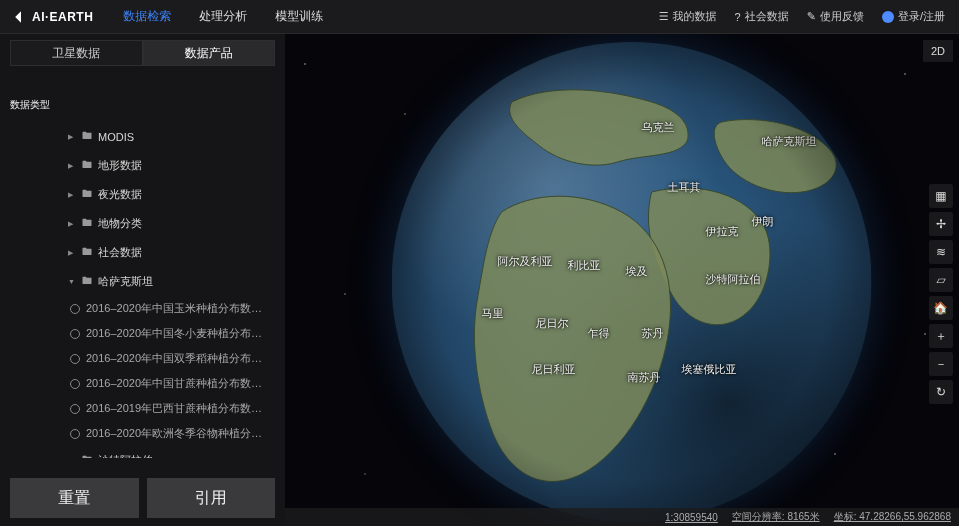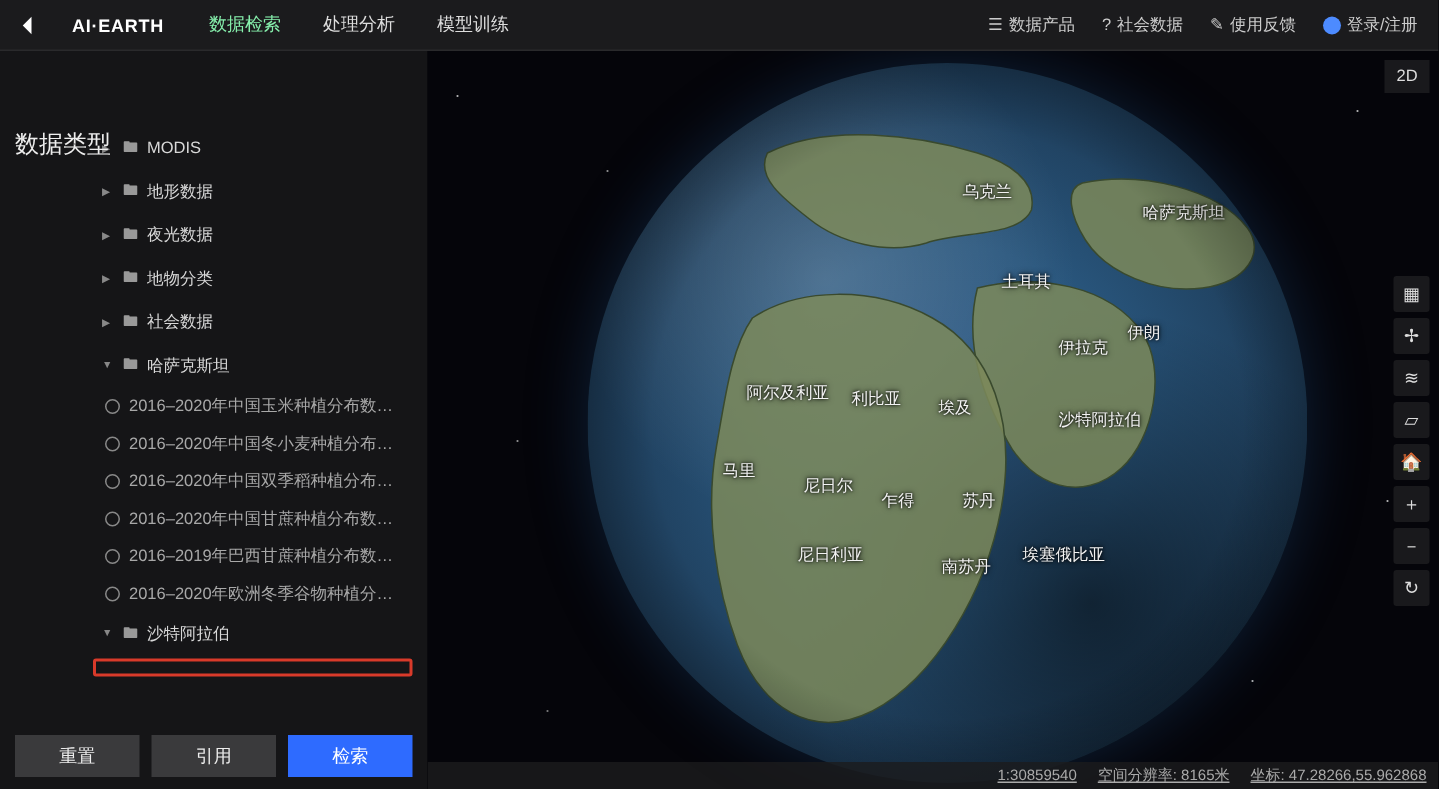--- a/index.html
+++ b/index.html
@@ -22,7 +22,7 @@
   font-size: 12px;
 }
 .logo {
-  display: flex; align-items: center; gap: 20px;
+  display: flex; align-items: center; gap: 4px;
   margin-right: 30px;
   color: #fff;
   font-weight: 600;

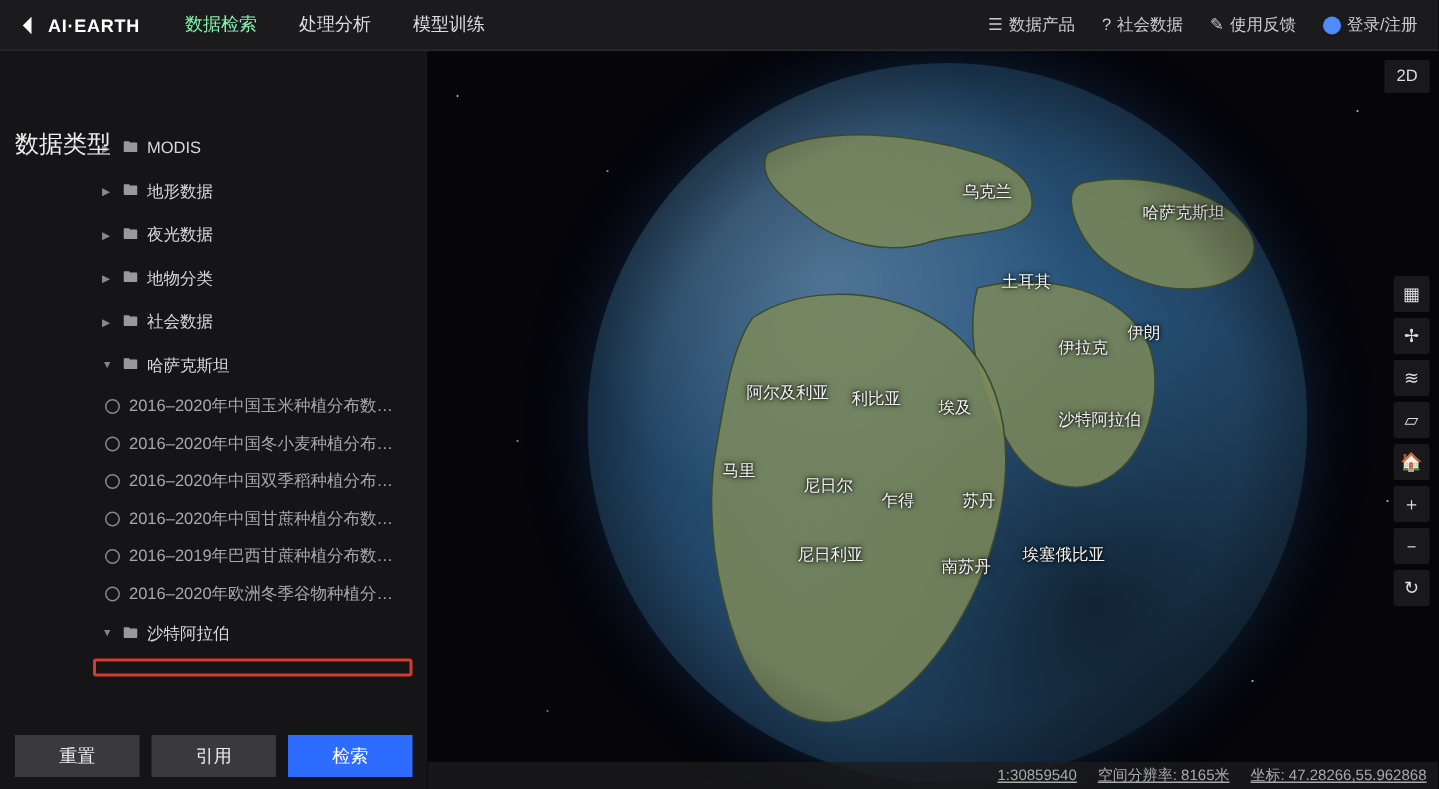--- a/index.html
+++ b/index.html
@@ -32,7 +32,7 @@
 .logo svg { width: 14px; height: 14px; }
 .nav { display: flex; gap: 28px; flex: 1; }
 .nav-item { color: #ddd; cursor: pointer; font-size: 12px; }
-.nav-item.active { color: #86efac; }
+.nav-item.active { color: #3b82f6; }
 .topbar-right { display: flex; align-items: center; gap: 18px; font-size: 11px; color: #ccc; }
 .topbar-item { display: flex; align-items: center; gap: 4px; cursor: pointer; }
 .topbar-item .ico { font-size: 11px; }

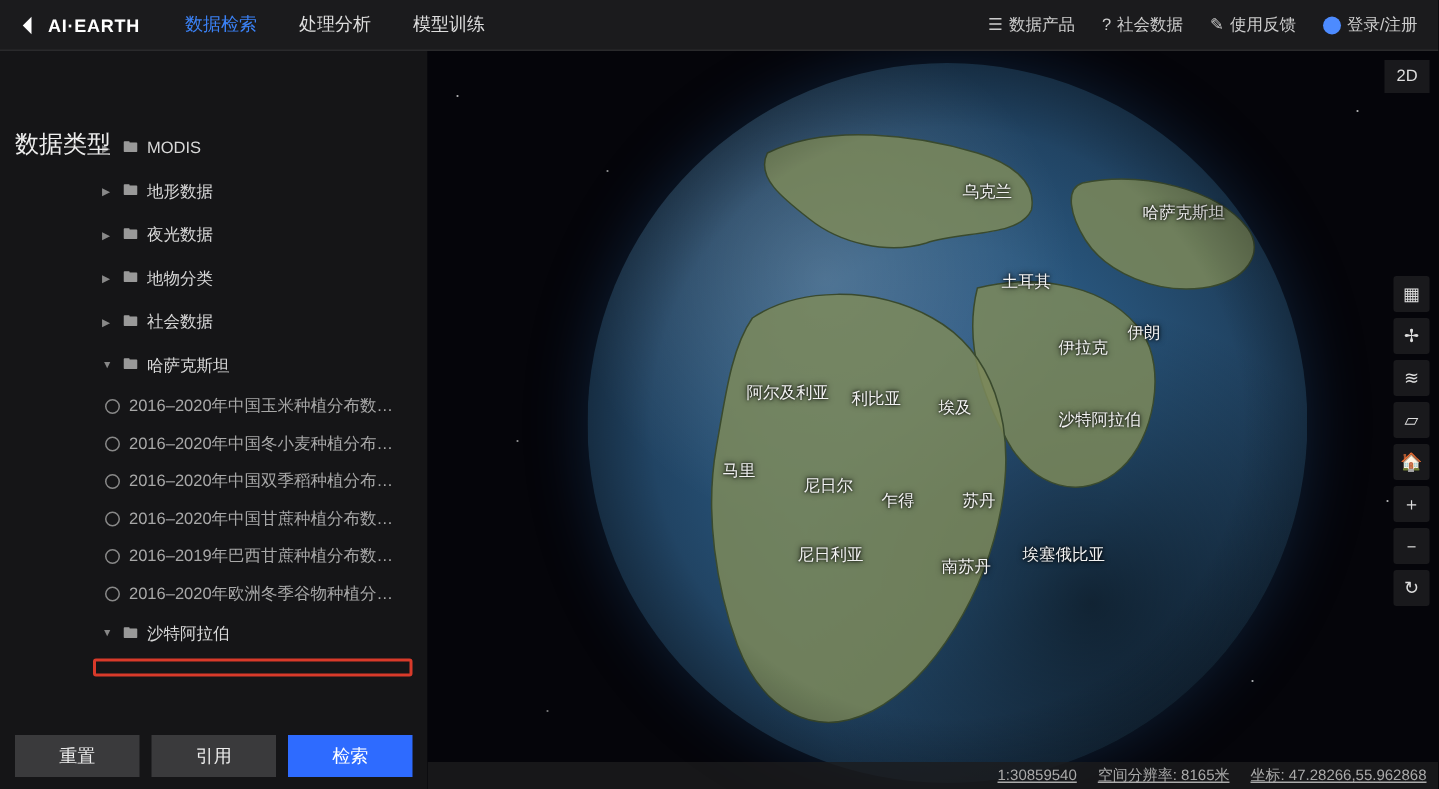--- a/index.html
+++ b/index.html
@@ -245,7 +245,7 @@
   <div class="topbar-right">
     <span class="topbar-item">
         <span class="ico">☰</span>
-        <span>数据产品</span>
+        <span>我的数据</span>
       </span>
     <span class="topbar-item">
         <span class="ico">?</span>

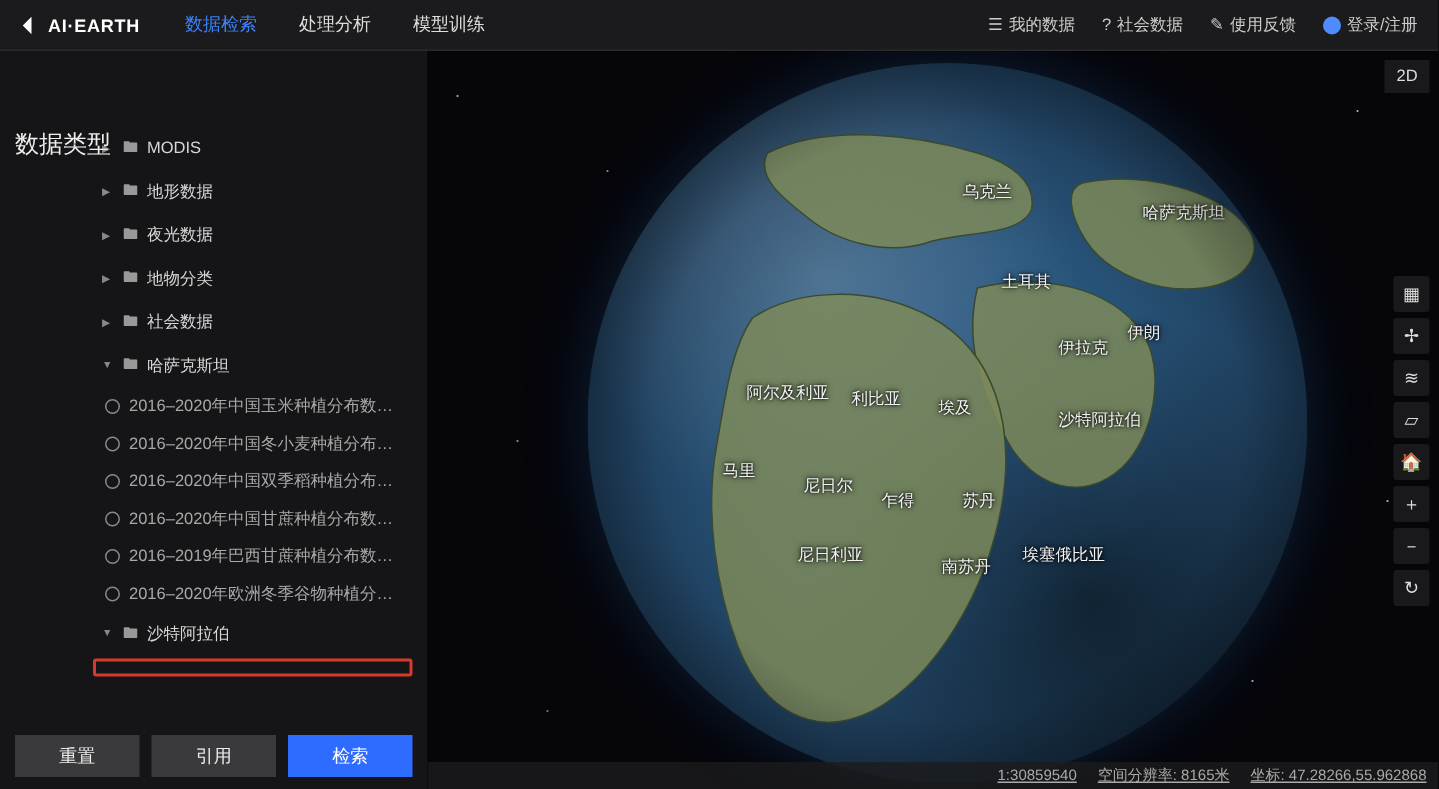--- a/index.html
+++ b/index.html
@@ -263,6 +263,10 @@
 </div>
 
 <div class="sidebar">
+  <div class="sub-tabs">
+    <div class="sub-tab">卫星数据</div>
+    <div class="sub-tab active">数据产品</div>
+  </div>
   <div class="section-label">数据类型</div>
 
   <div class="tree">

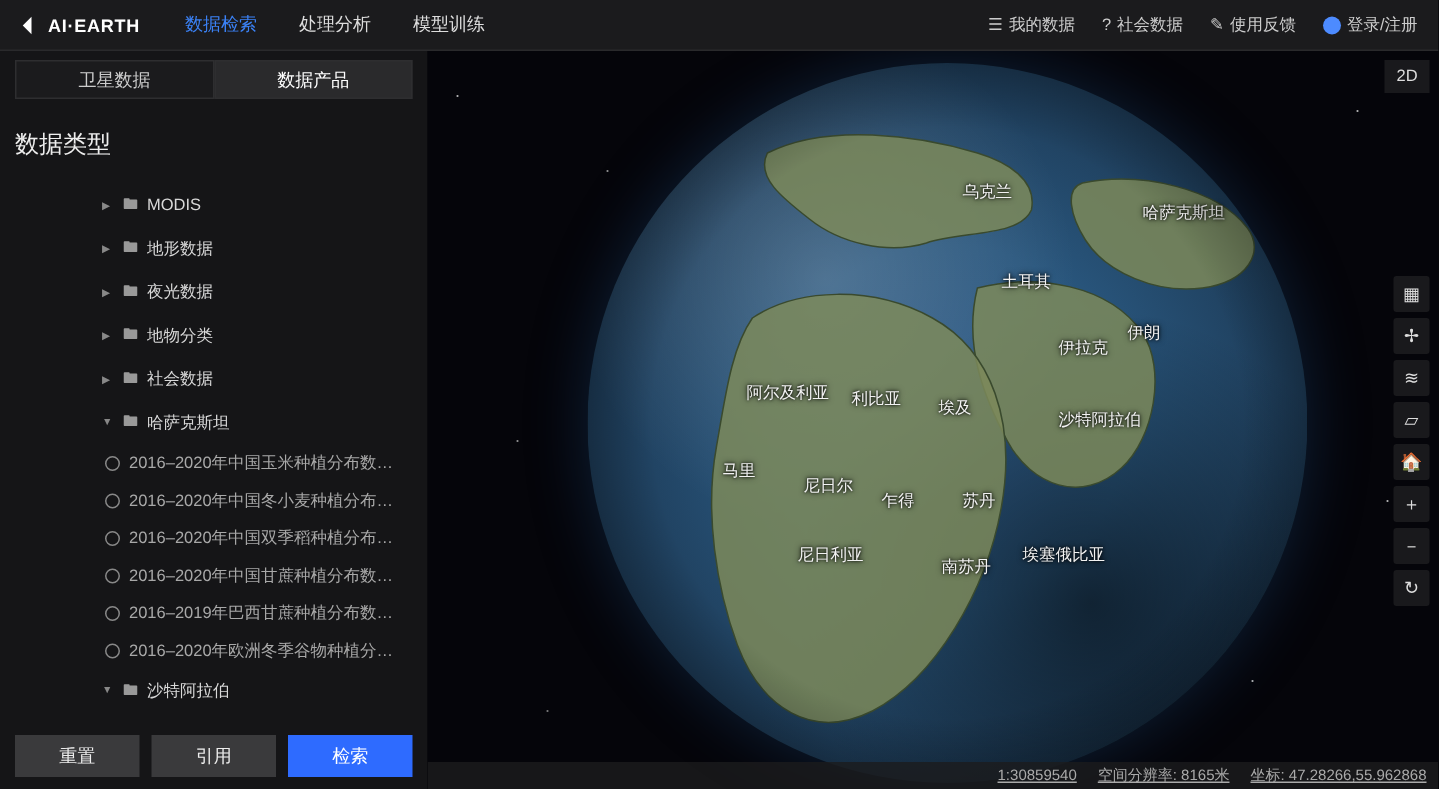--- a/index.html
+++ b/index.html
@@ -64,11 +64,11 @@
 }
 .sub-tab.active { background: #2a2a2c; color: #fff; }
 .section-label {
-  font-size: 16px;
+  font-size: 10px;
   color: #eee;
   position: absolute;
   left: 10px;
-  top: 52px;
+  top: 64px;
 }
 .tree {
   margin-top: 50px;

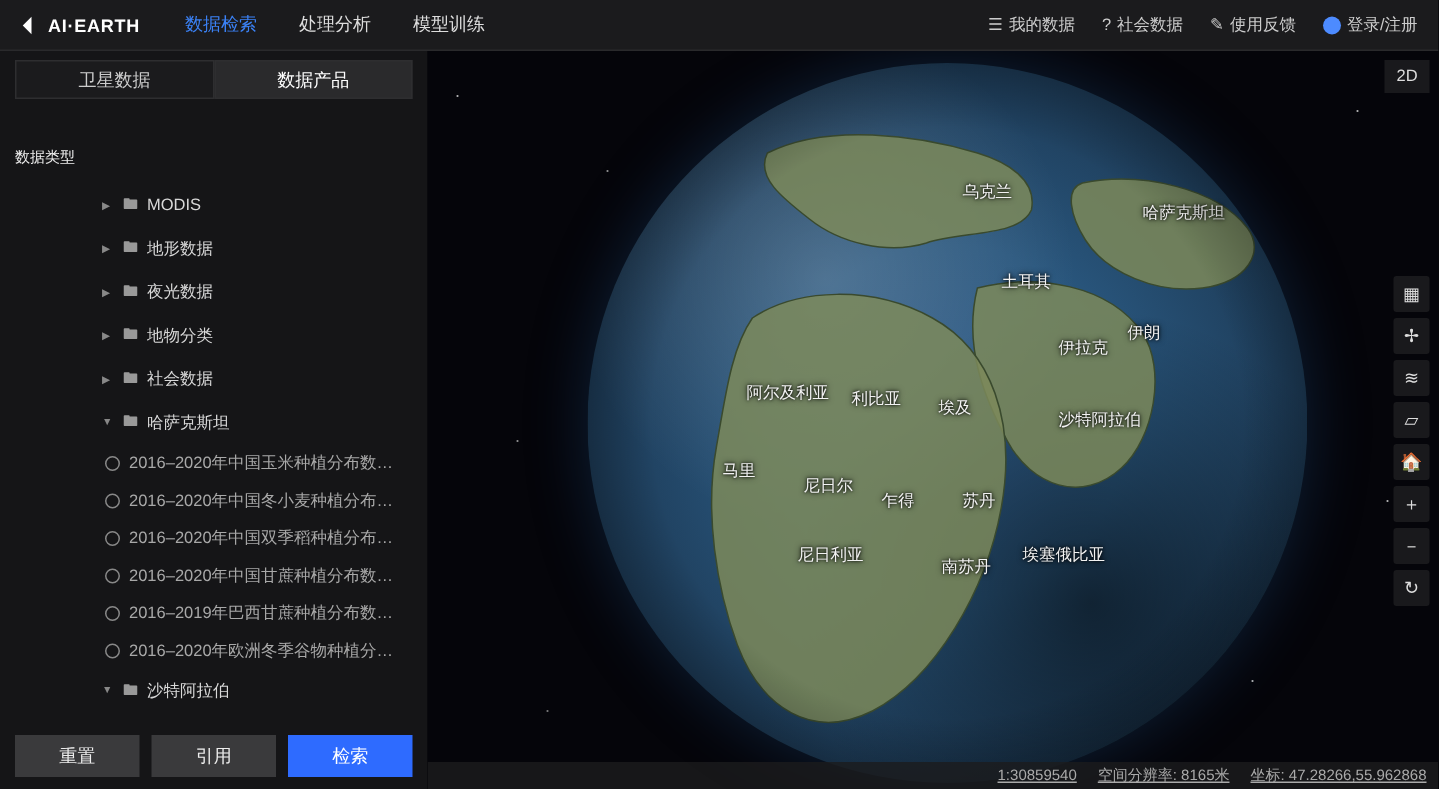--- a/index.html
+++ b/index.html
@@ -125,9 +125,9 @@
 }
 .btn {
   flex: 1;
-  height: 28px;
+  height: 40px;
   display: flex; align-items: center; justify-content: center;
-  font-size: 12px;
+  font-size: 16px;
   background: #3a3a3c;
   color: #eee;
   border: none;

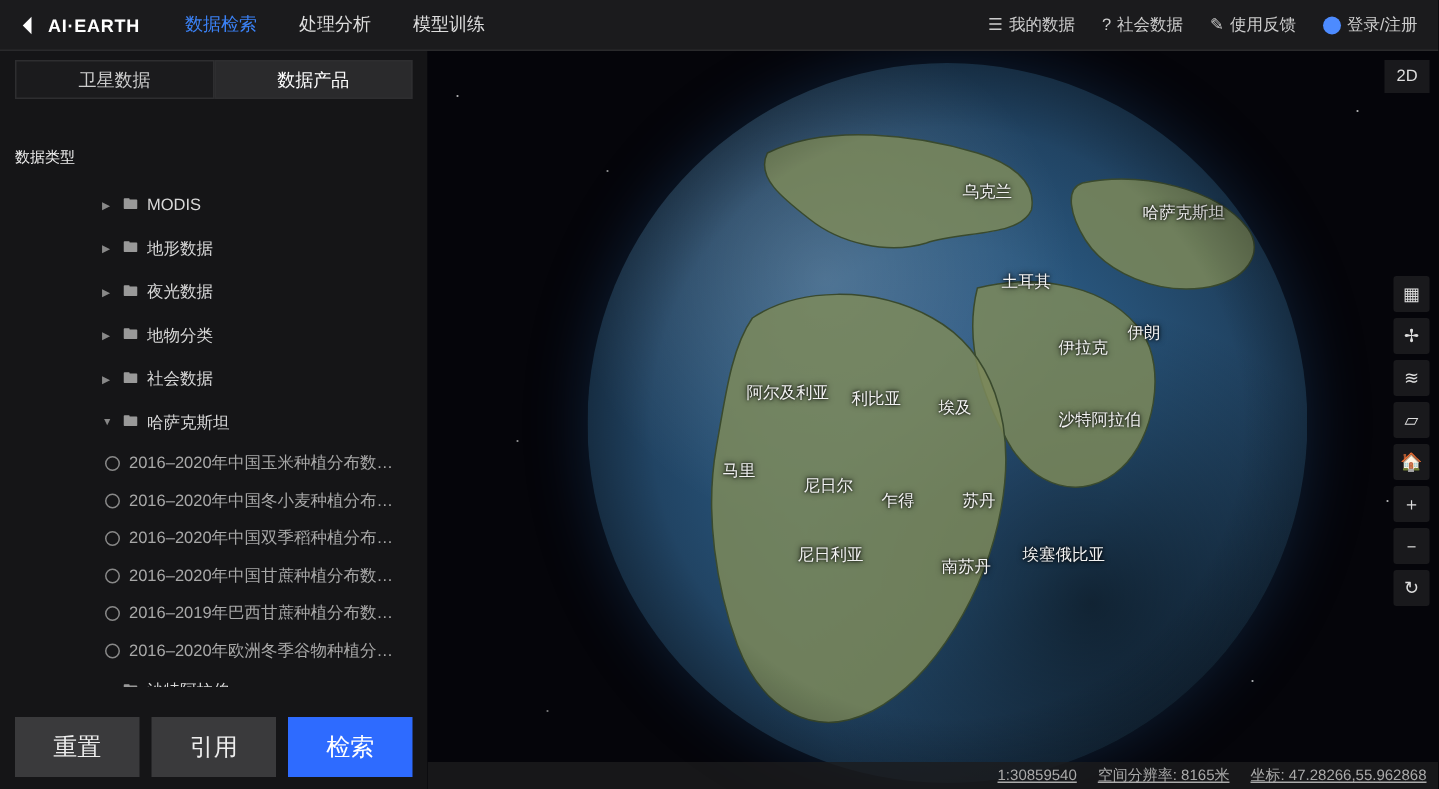--- a/index.html
+++ b/index.html
@@ -341,7 +341,6 @@
   <div class="bottom-actions">
     <button class="btn">重置</button>
     <button class="btn">引用</button>
-    <button class="btn primary">检索</button>
   </div>
 </div>
 

